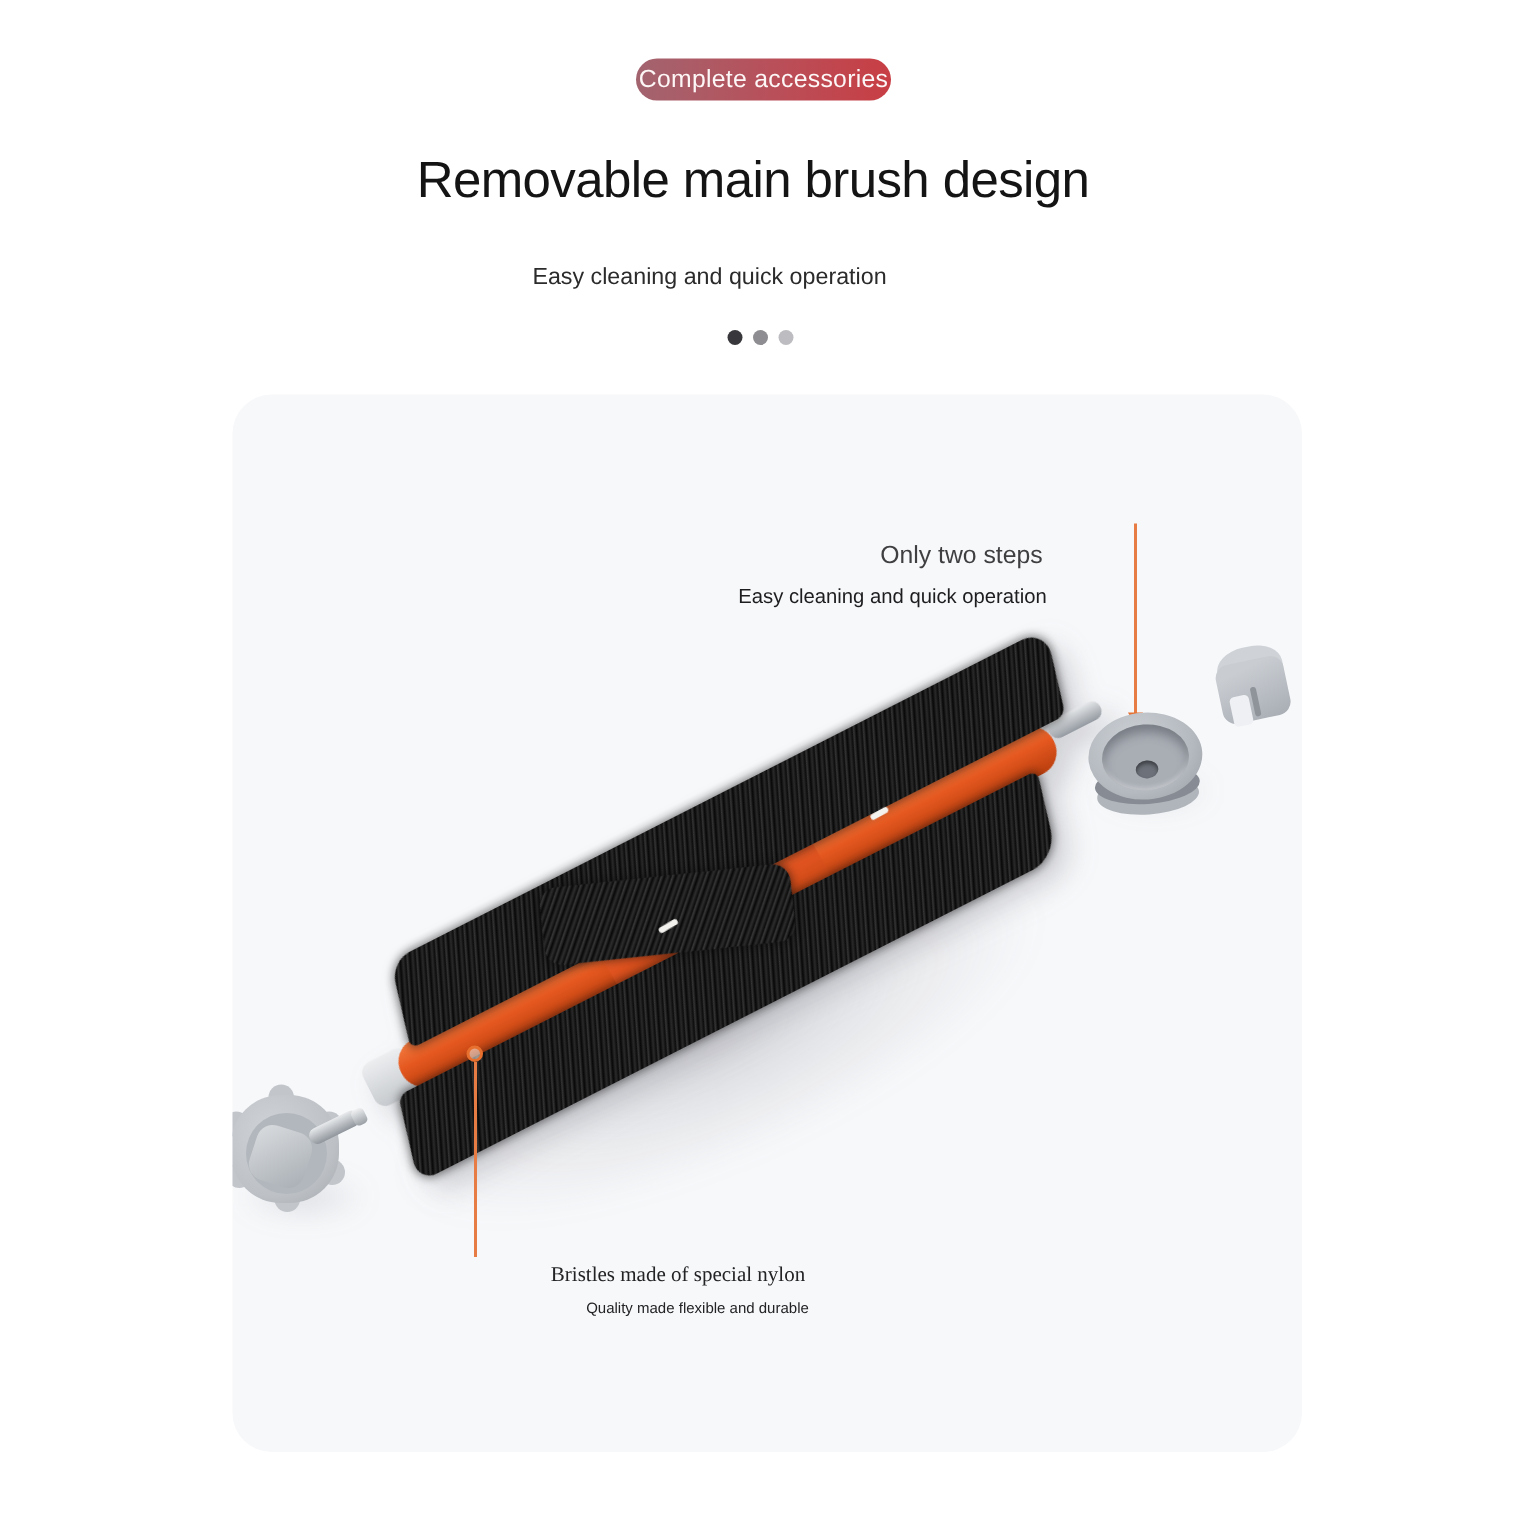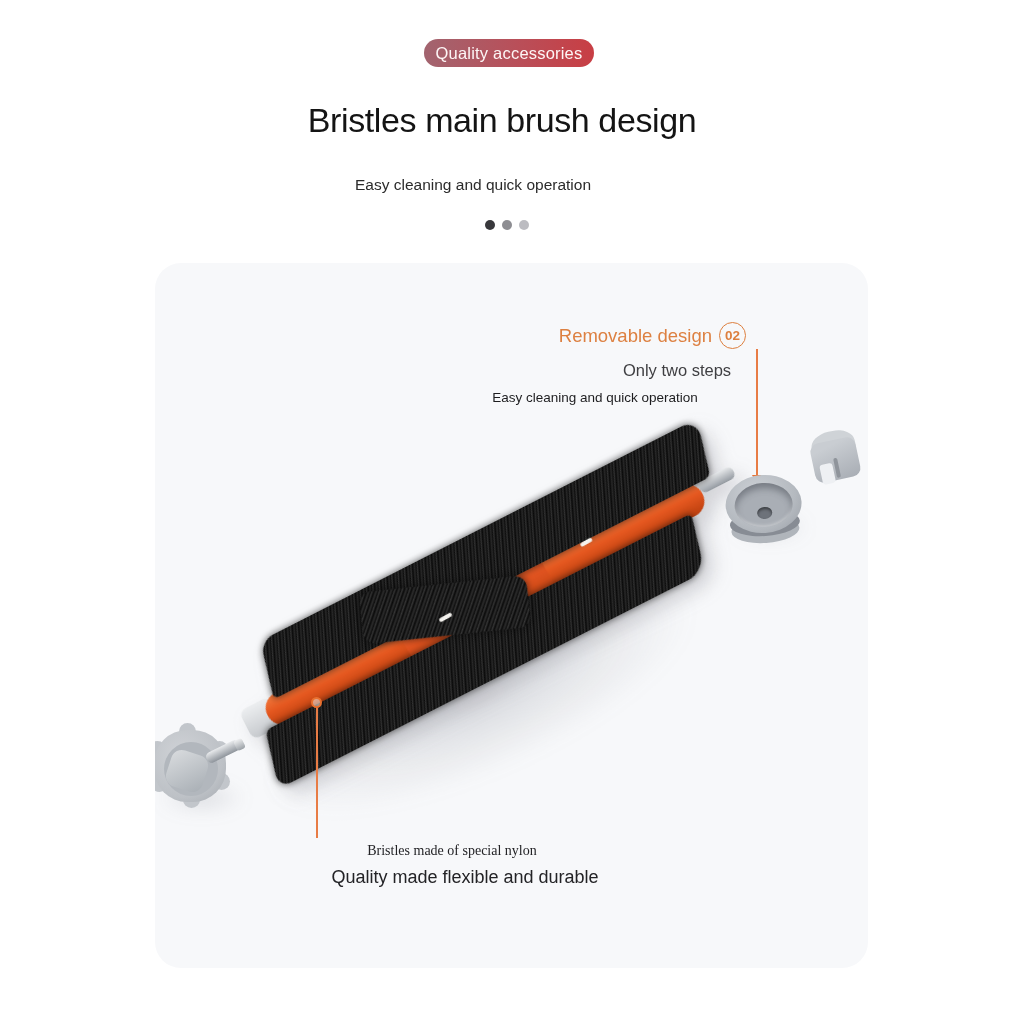--- a/index.html
+++ b/index.html
@@ -151,7 +151,7 @@
 <div class="page">
 
   <div class="abs badge">
-    <span>Quality accessories</span>
+    <span>Complete accessories</span>
   </div>
   <div class="abs cx title">Bristles main brush design</div>
   <div class="abs cx subtitle">Easy cleaning and quick operation</div>

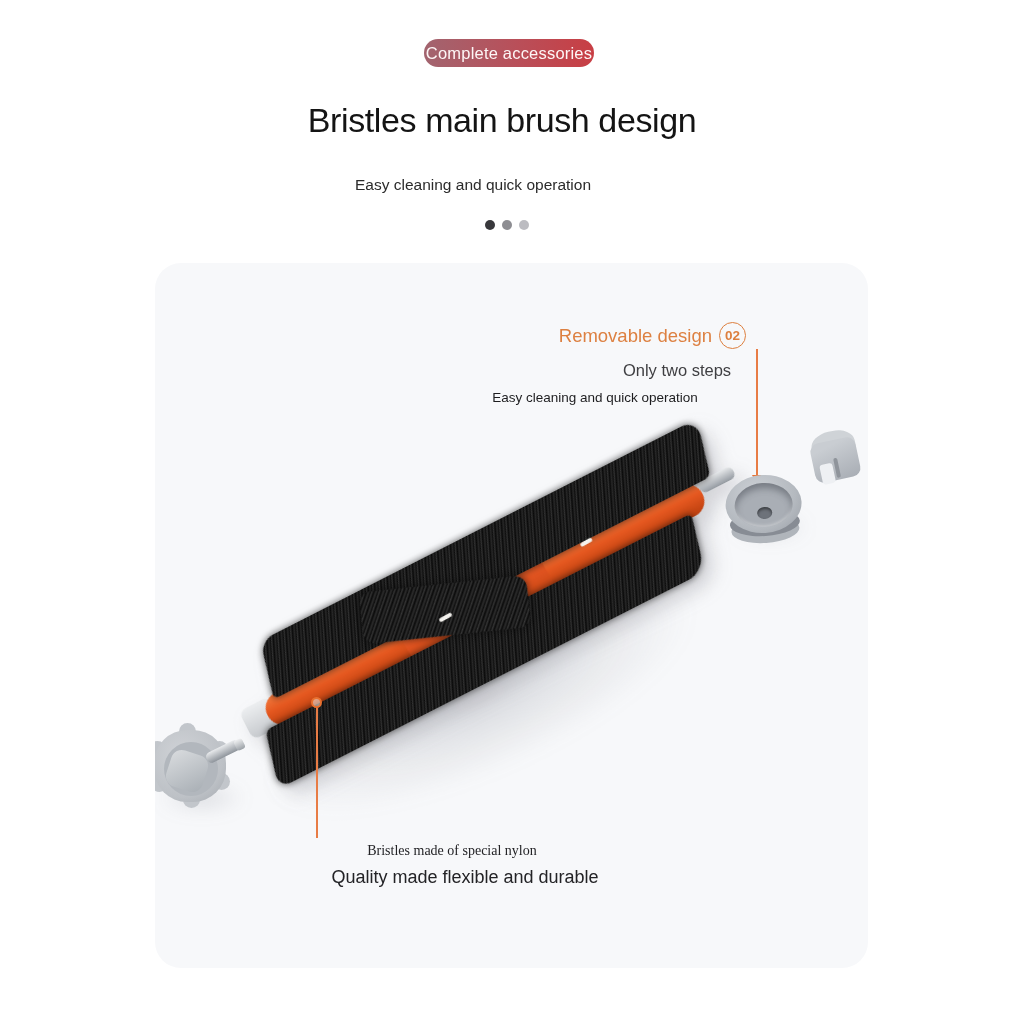--- a/index.html
+++ b/index.html
@@ -153,7 +153,7 @@
   <div class="abs badge">
     <span>Complete accessories</span>
   </div>
-  <div class="abs cx title">Bristles main brush design</div>
+  <div class="abs cx title">Removable main brush design</div>
   <div class="abs cx subtitle">Easy cleaning and quick operation</div>
   <div class="abs dots">
       <span class="dot active"></span>

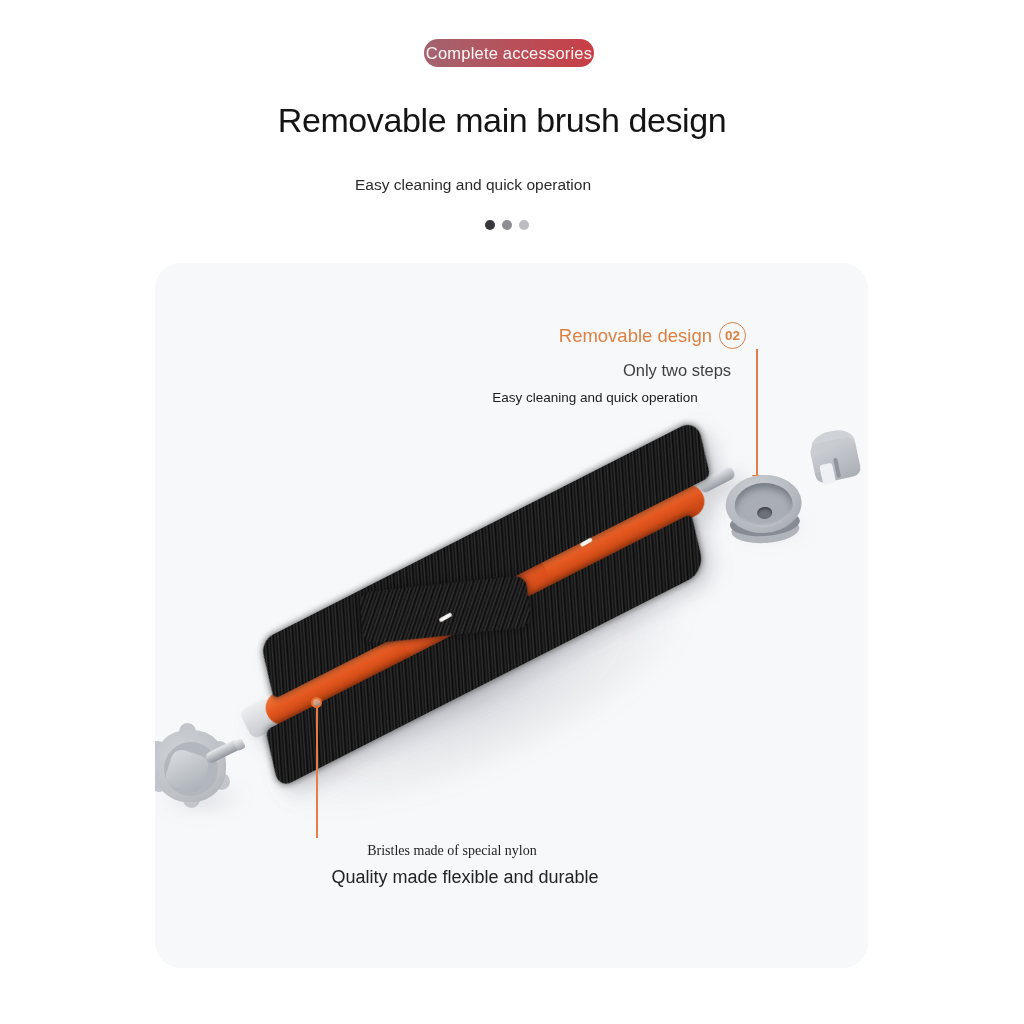--- a/index.html
+++ b/index.html
@@ -163,10 +163,6 @@
 
   <div class="abs card">
 
-    <div class="callout-row">
-      <span class="callout-title">Removable design</span>
-      <span class="step-circle">02</span>
-    </div>
     <div class="abs cx only-two">Only two steps</div>
     <div class="abs cx easy-clean">Easy cleaning and quick operation</div>
 

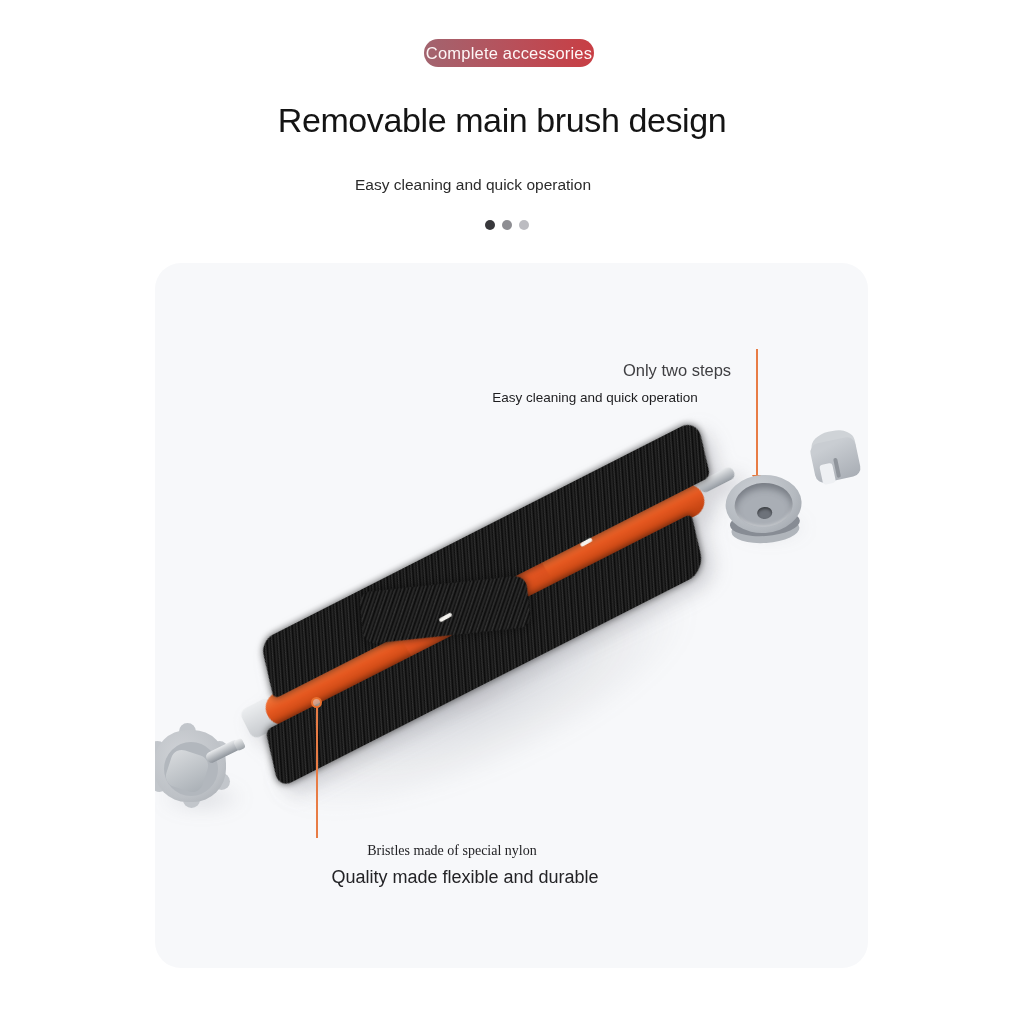--- a/index.html
+++ b/index.html
@@ -37,7 +37,7 @@
     color:#dd7f3e; font-size:13.5px; font-weight:600;
     display:flex; align-items:center; justify-content:center;
   }
-  .only-two { left:486px; top:98px; font-size:16.5px; font-weight:500; color:#3f3f42;margin-left:36px; }
+  .only-two { left:486px; top:98px; font-size:16.5px; font-weight:500; color:#3f3f42; }
   .easy-clean { left:440px; top:127px; font-size:13.5px; color:#1d1d1f; }
 
   .pline1 { left:601px; top:86px; width:2px; height:128px; background:#e87c45; }

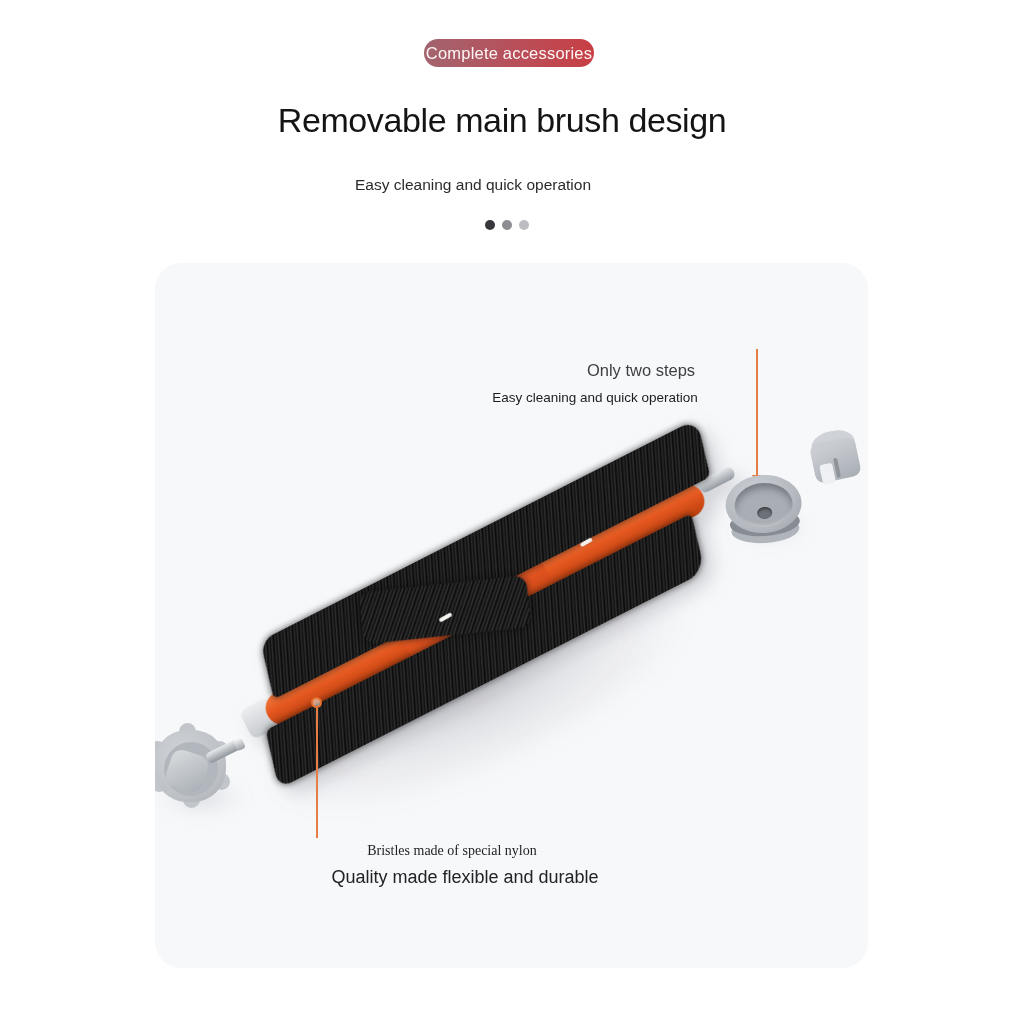--- a/index.html
+++ b/index.html
@@ -54,7 +54,7 @@
 
   .caption-highlight { left:278px; top:543px; font-size:18px; font-weight:600; color:#e2813c; z-index:10; }
   .caption-line1 { left:297px; top:580px; font-size:14px; color:#232326;font-family:Liberation Serif, serif; }
-  .caption-line2 { left:310px; top:604px; font-size:18px; color:#232326; }
+  .caption-line2 { left:310px; top:604px; font-size:10px; color:#232326; }
 
   
   .soft-shadow { border-radius:50%; filter:blur(9px); background:radial-gradient(ellipse, rgba(100,104,115,0.22), rgba(100,104,115,0) 70%); }

